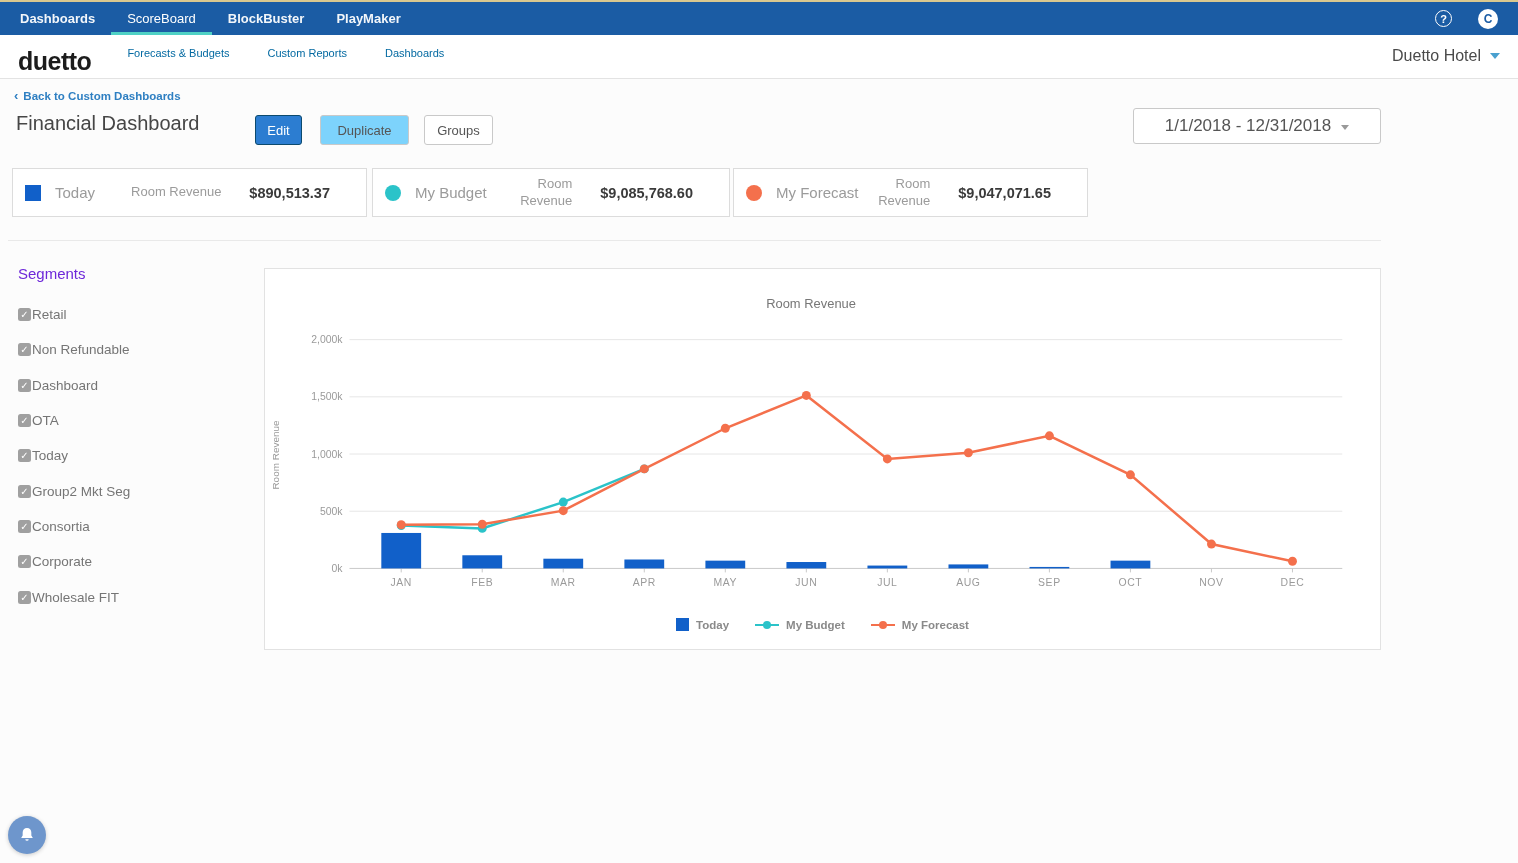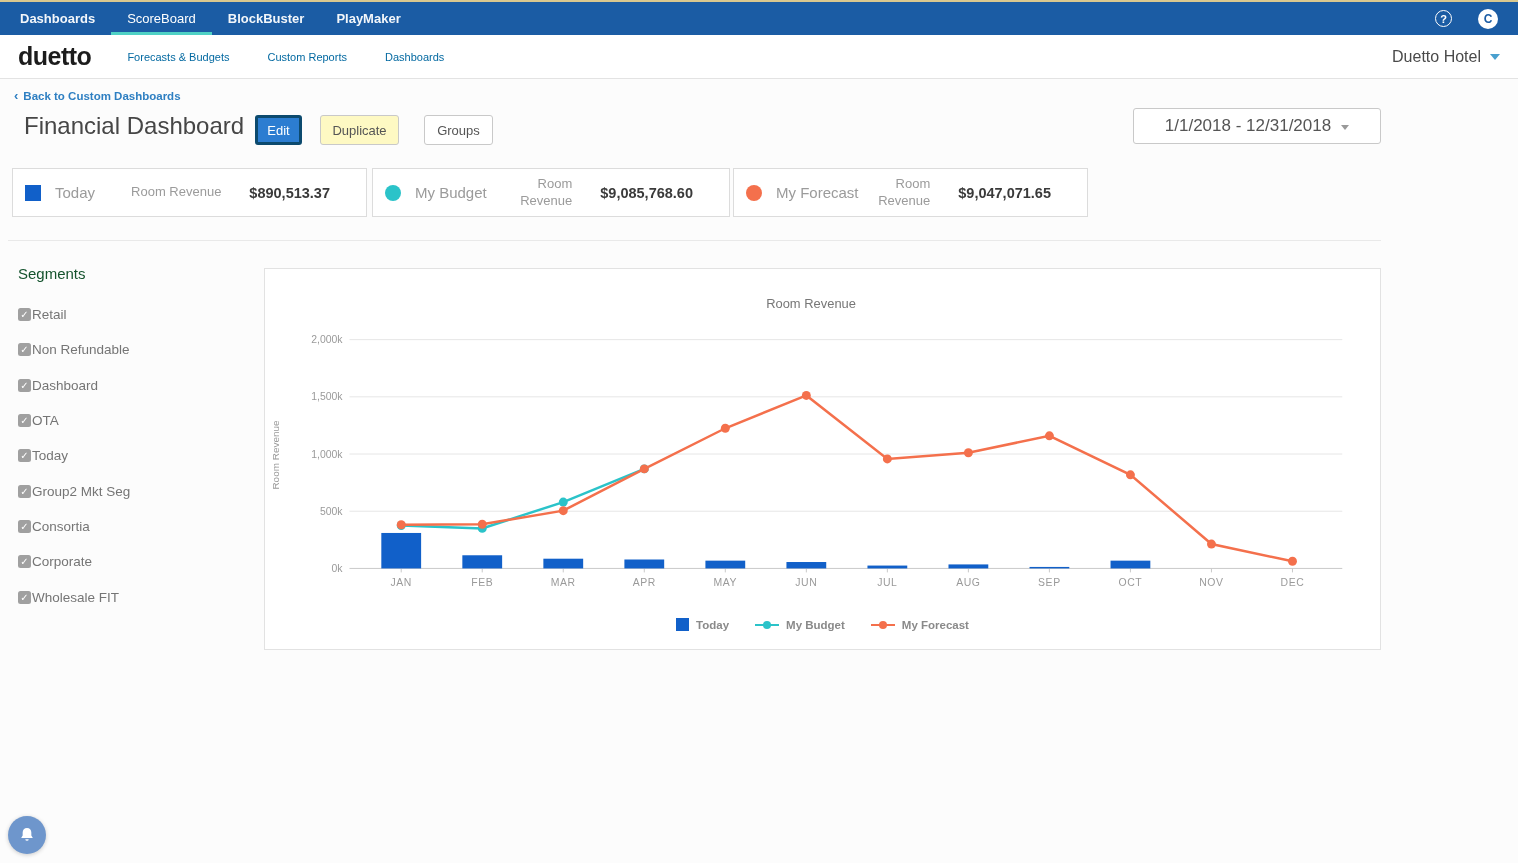--- a/index.html
+++ b/index.html
@@ -23,7 +23,7 @@
     display:flex; align-items:center; justify-content:center; font-size:12px; font-weight:700; cursor:pointer; }
 
   
-  .appnav { height:44px; background:#fff; border-bottom:1px solid #e3e3e3; display:flex; align-items:center; padding:0 18px; }
+  .appnav { height:44px; background:#fff; border-bottom:1px solid #e3e3e3; display:flex; align-items:flex-start; padding:12px 18px; }
   .logo { font-size:25px; font-weight:800; color:#1c1c1c; letter-spacing:-0.5px; margin-right:36px; cursor:pointer; }
   .appnav-item { font-size:11px; color:#0369a1; margin-right:38px; cursor:pointer; }
   .property { margin-left:auto; display:flex; align-items:center; gap:9px; font-size:16px; color:#4a4a4a; cursor:pointer; }

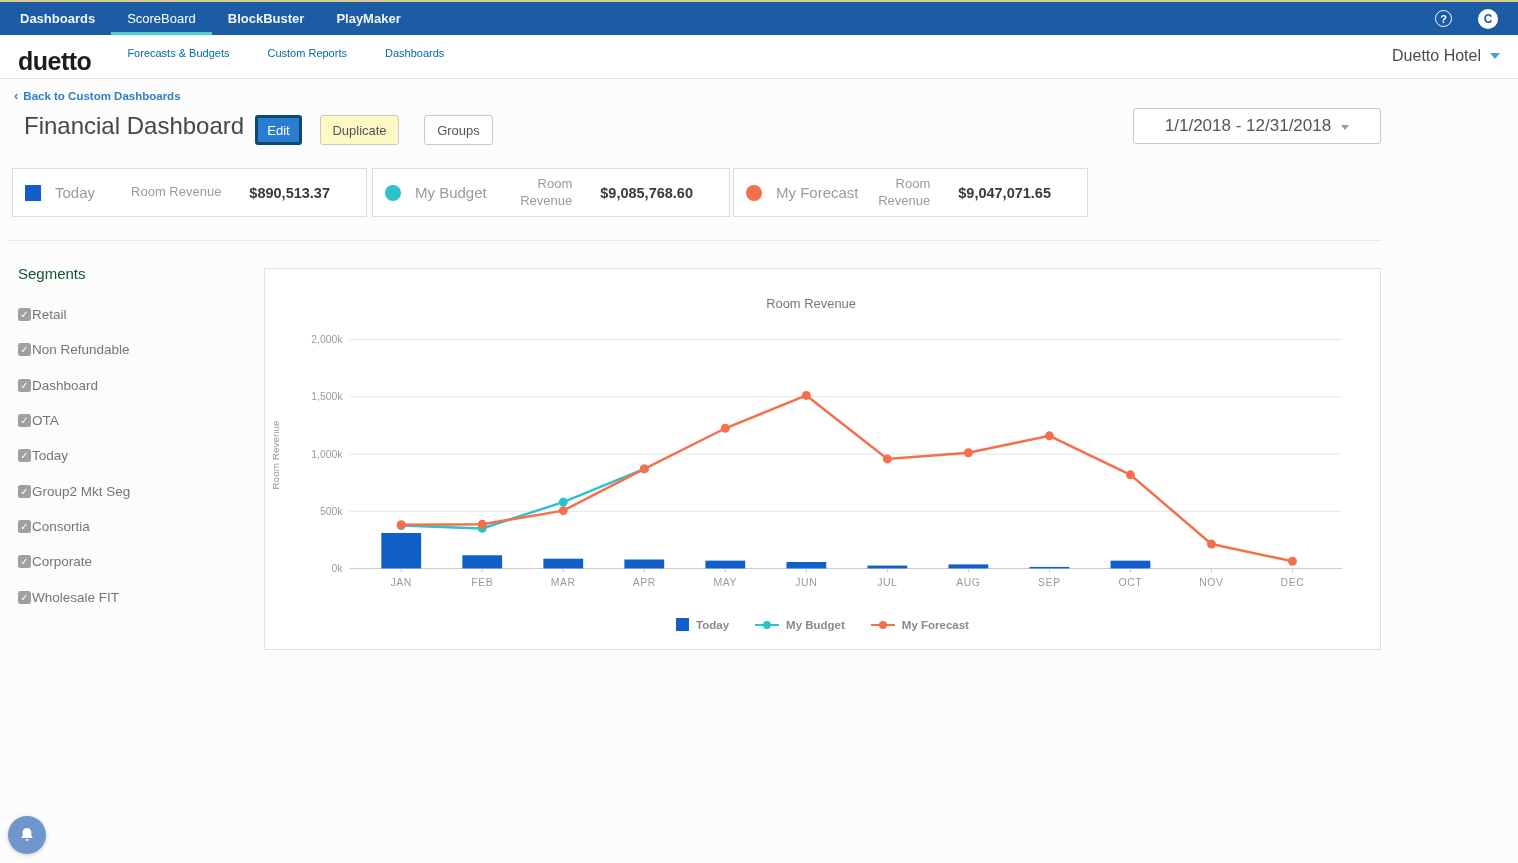--- a/index.html
+++ b/index.html
@@ -33,7 +33,7 @@
   .content { position:relative; height:784px; }
   .breadcrumb { position:absolute; left:14px; top:9px; font-size:11.5px; color:#2e7fc2; font-weight:600; cursor:pointer; }
   .breadcrumb .chev { margin-right:5px; font-size:13px; }
-  .page-title { position:absolute; left:24px; top:33px; font-size:24px; color:#464646; font-weight:500; }
+  .page-title { position:absolute; left:16px; top:33px; font-size:20px; color:#464646; font-weight:500; }
   .btn { position:absolute; top:36px; height:30px; border-radius:3px; font-size:13px;
     display:flex; align-items:center; justify-content:center; cursor:pointer; font-family:inherit; }
   .btn-edit { left:255px; width:47px; background:#2c7dd1; color:#fff; border:3px solid #0c4a6e; }

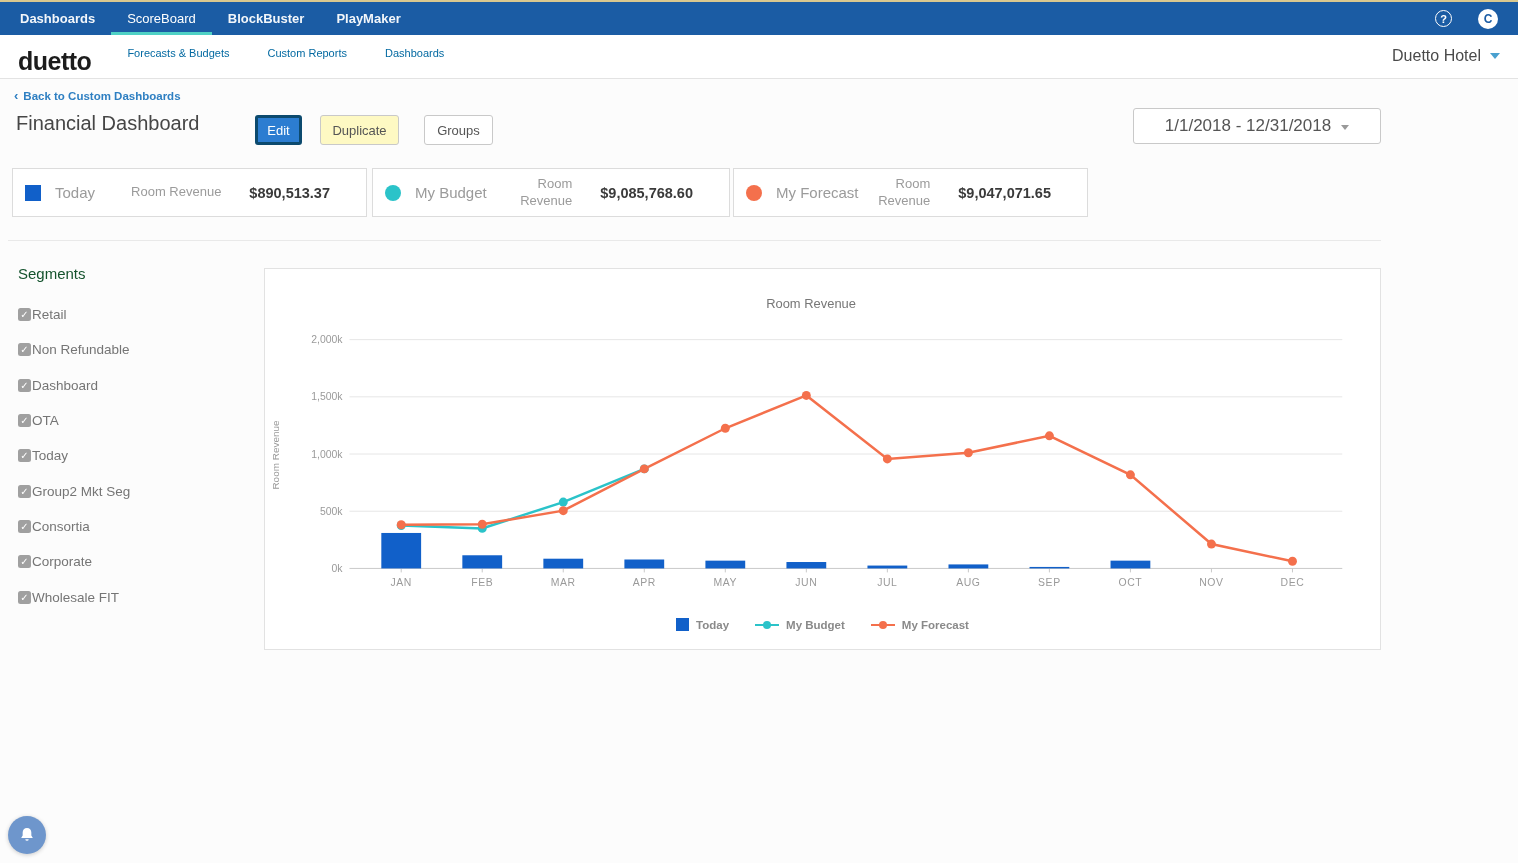--- a/index.html
+++ b/index.html
@@ -36,7 +36,7 @@
   .page-title { position:absolute; left:16px; top:33px; font-size:20px; color:#464646; font-weight:500; }
   .btn { position:absolute; top:36px; height:30px; border-radius:3px; font-size:13px;
     display:flex; align-items:center; justify-content:center; cursor:pointer; font-family:inherit; }
-  .btn-edit { left:255px; width:47px; background:#2c7dd1; color:#fff; border:3px solid #0c4a6e; }
+  .btn-edit { left:255px; width:47px; background:#2c7dd1; color:#fff; border:1px solid #0c4a6e; }
   .btn-duplicate { left:320px; width:79px; background:#fef9c3; color:#555; border:1px solid #c9c9c9; }
   .btn-delete { left:424px; width:69px; background:#fff; color:#555; border:1px solid #c9c9c9; }
   .date-select { position:absolute; left:1133px; top:29px; width:248px; height:36px; background:#fff;

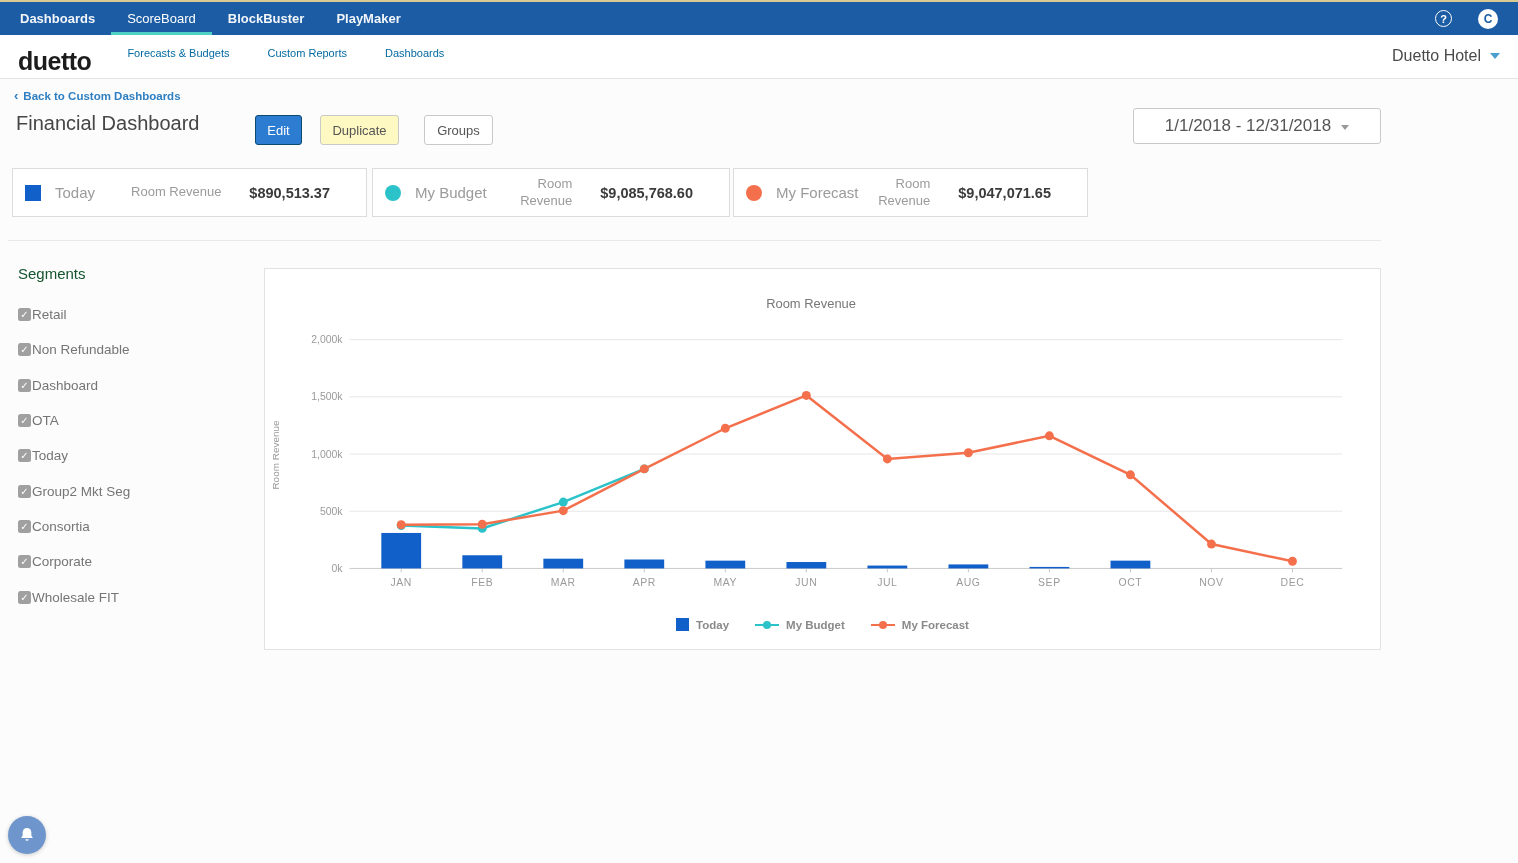--- a/index.html
+++ b/index.html
@@ -37,7 +37,7 @@
   .btn { position:absolute; top:36px; height:30px; border-radius:3px; font-size:13px;
     display:flex; align-items:center; justify-content:center; cursor:pointer; font-family:inherit; }
   .btn-edit { left:255px; width:47px; background:#2c7dd1; color:#fff; border:1px solid #0c4a6e; }
-  .btn-duplicate { left:320px; width:79px; background:#fef9c3; color:#555; border:1px solid #c9c9c9; }
+  .btn-duplicate { left:320px; width:89px; background:#7dd3fc; color:#555; border:1px solid #c9c9c9; }
   .btn-delete { left:424px; width:69px; background:#fff; color:#555; border:1px solid #c9c9c9; }
   .date-select { position:absolute; left:1133px; top:29px; width:248px; height:36px; background:#fff;
     border:1px solid #c9c9c9; border-radius:3px; display:flex; align-items:center; justify-content:center;

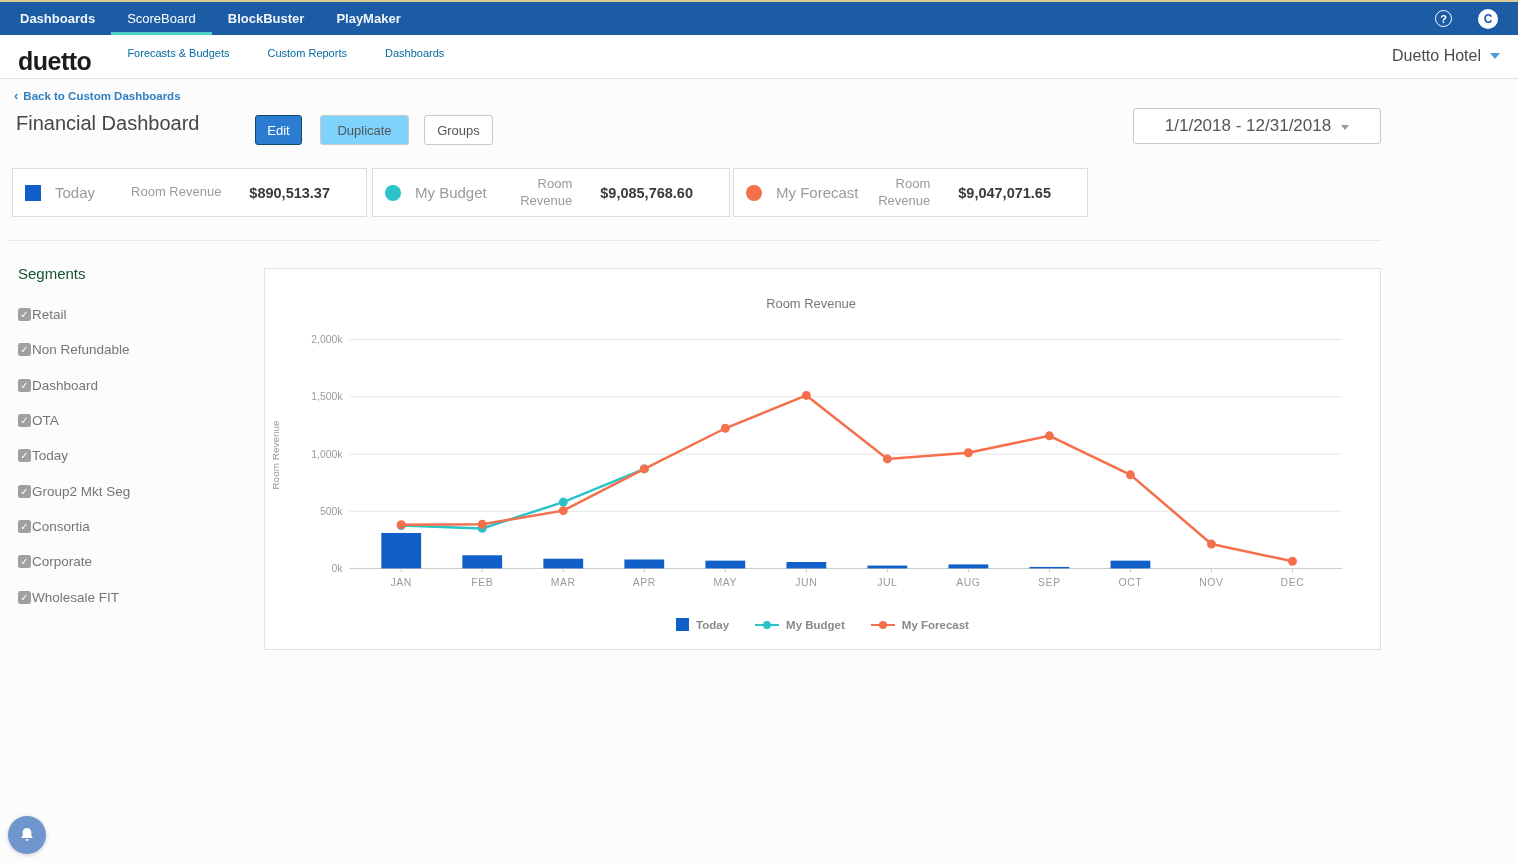--- a/index.html
+++ b/index.html
@@ -64,7 +64,7 @@
 
   
   .segments { position:absolute; left:18px; top:186px; width:230px; }
-  .segments-title { font-size:15px; color:#14532d; margin-bottom:15px; }
+  .segments-title { font-size:15px; color:#6d28d9; margin-bottom:15px; }
   .segment-item { height:35.3px; display:flex; align-items:center; cursor:pointer; }
   .checkbox { width:13px; height:13px; background:#a0a0a0; border-radius:2.5px; color:#fff;
     font-size:10px; line-height:13px; text-align:center; flex:0 0 auto; }

